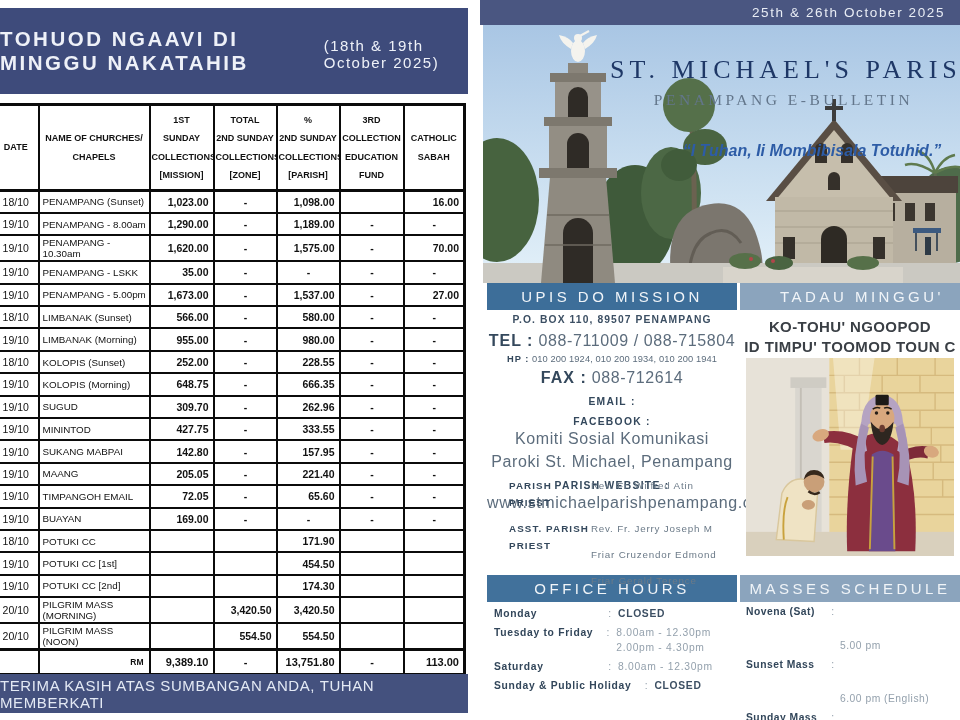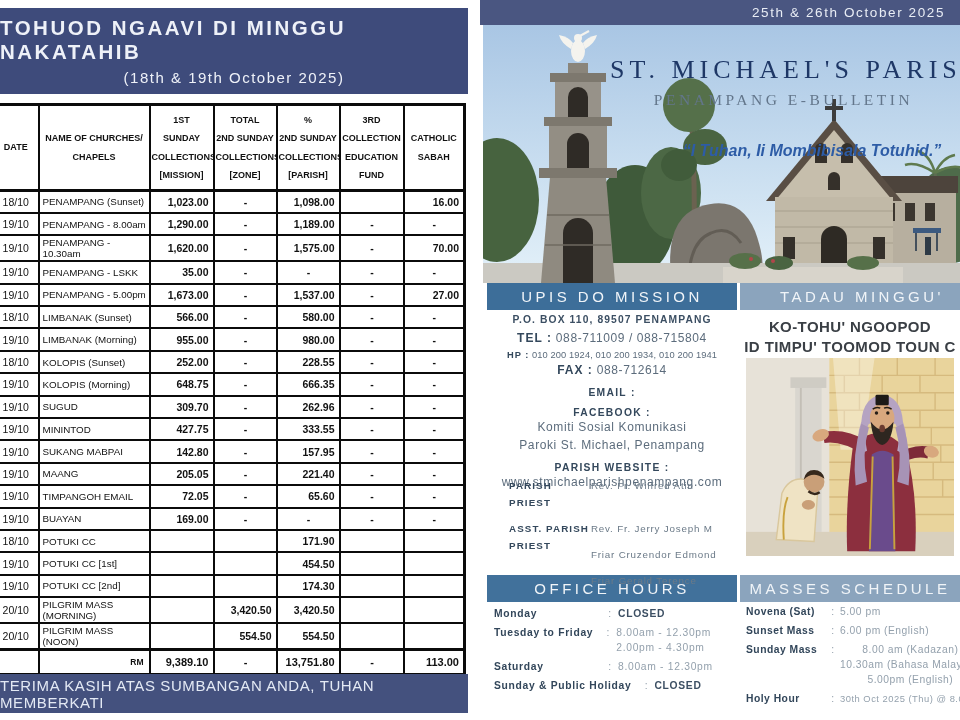--- a/index.html
+++ b/index.html
@@ -12,7 +12,7 @@
   .left-page{position:absolute;left:0;top:0;width:480px;height:720px;background:#fff;overflow:hidden;}
   .lp-header{
     position:absolute;left:0;top:8px;width:468px;height:86px;background:#3e4b7b;
-    color:#eef1f8;display:flex;flex-direction:column;align-items:center;justify-content:center;
+    color:#eef1f8;display:flex;flex-direction:row;align-items:center;justify-content:center;
   }
   .lp-title{font-size:20.5px;font-weight:bold;letter-spacing:2.5px;}
   .lp-sub{font-size:15px;letter-spacing:1.5px;margin-top:5px;}

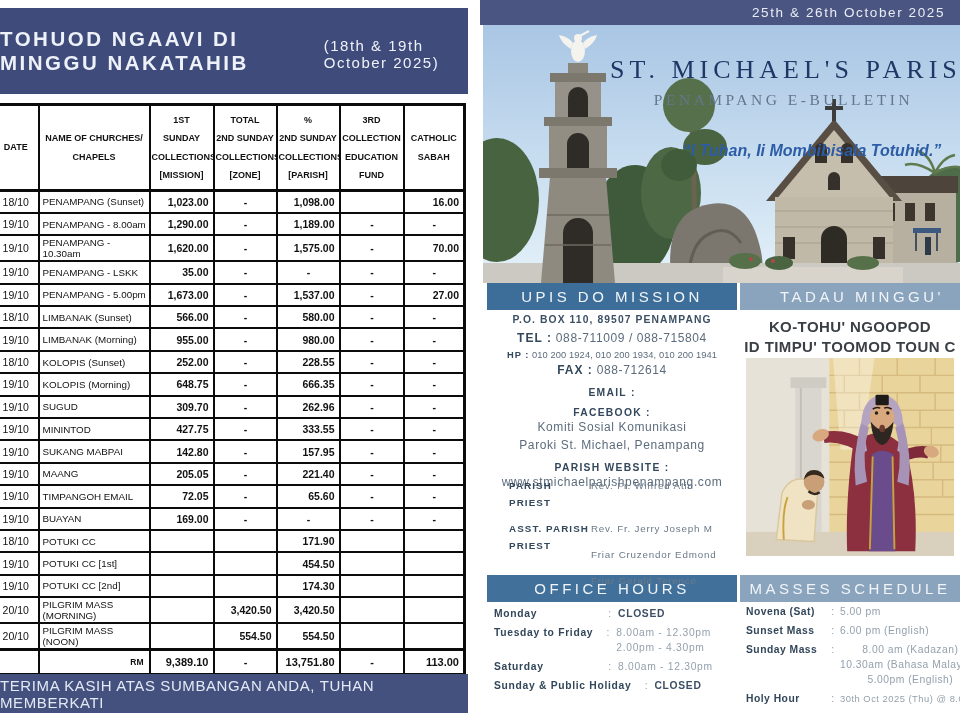--- a/index.html
+++ b/index.html
@@ -61,7 +61,7 @@
   .bar-masses{left:260px;top:575px;width:220px;background:#8ba4bd;}
   .mission-block{position:absolute;left:7px;top:314px;width:250px;text-align:center;color:#5c6c7c;}
   .m-addr{font-size:10.3px;font-weight:bold;letter-spacing:1.1px;color:#3c4f63;margin-bottom:7px;}
-  .cline{font-size:12px;letter-spacing:0.6px;margin-bottom:4px;line-height:1.15;}
+  .cline{font-size:16px;letter-spacing:0.6px;margin-bottom:4px;line-height:1.15;}
   .cline b{color:#34485c;letter-spacing:1px;}
   .cline.small{font-size:9.3px;letter-spacing:0.1px;}
   .glabel{font-size:10.3px;font-weight:bold;letter-spacing:1.3px;color:#34485c;margin:9px 0 3px 0;}

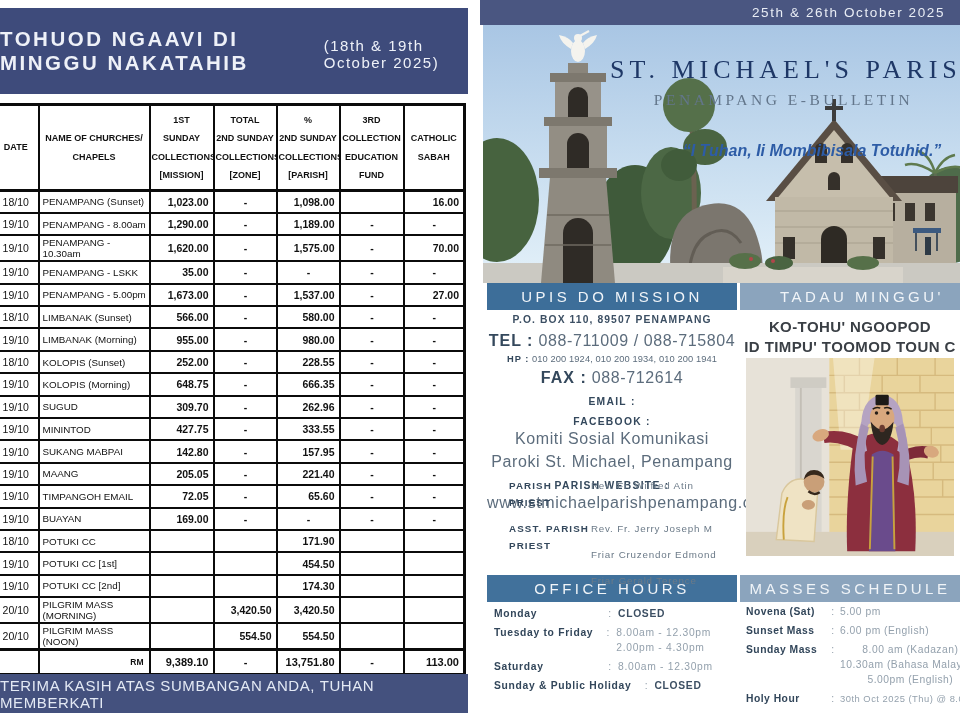--- a/index.html
+++ b/index.html
@@ -87,7 +87,7 @@
   .ms-row{display:flex;margin-bottom:8px;font-size:10.3px;letter-spacing:0.5px;}
   .ms-label{width:80px;flex:none;color:#32465a;font-weight:bold;text-align:left;white-space:nowrap;}
   .ms-colon{width:14px;flex:none;color:#94a1ad;text-align:center;}
-  .ms-times{color:#94a1ad;text-align:center;white-space:nowrap;}
+  .ms-times{color:#94a1ad;text-align:center;white-space:nowrap;margin-top:34px;}
   .ms-times .tline{margin-top:4px;}
   .ms-small{font-size:9.4px;}
 </style>

